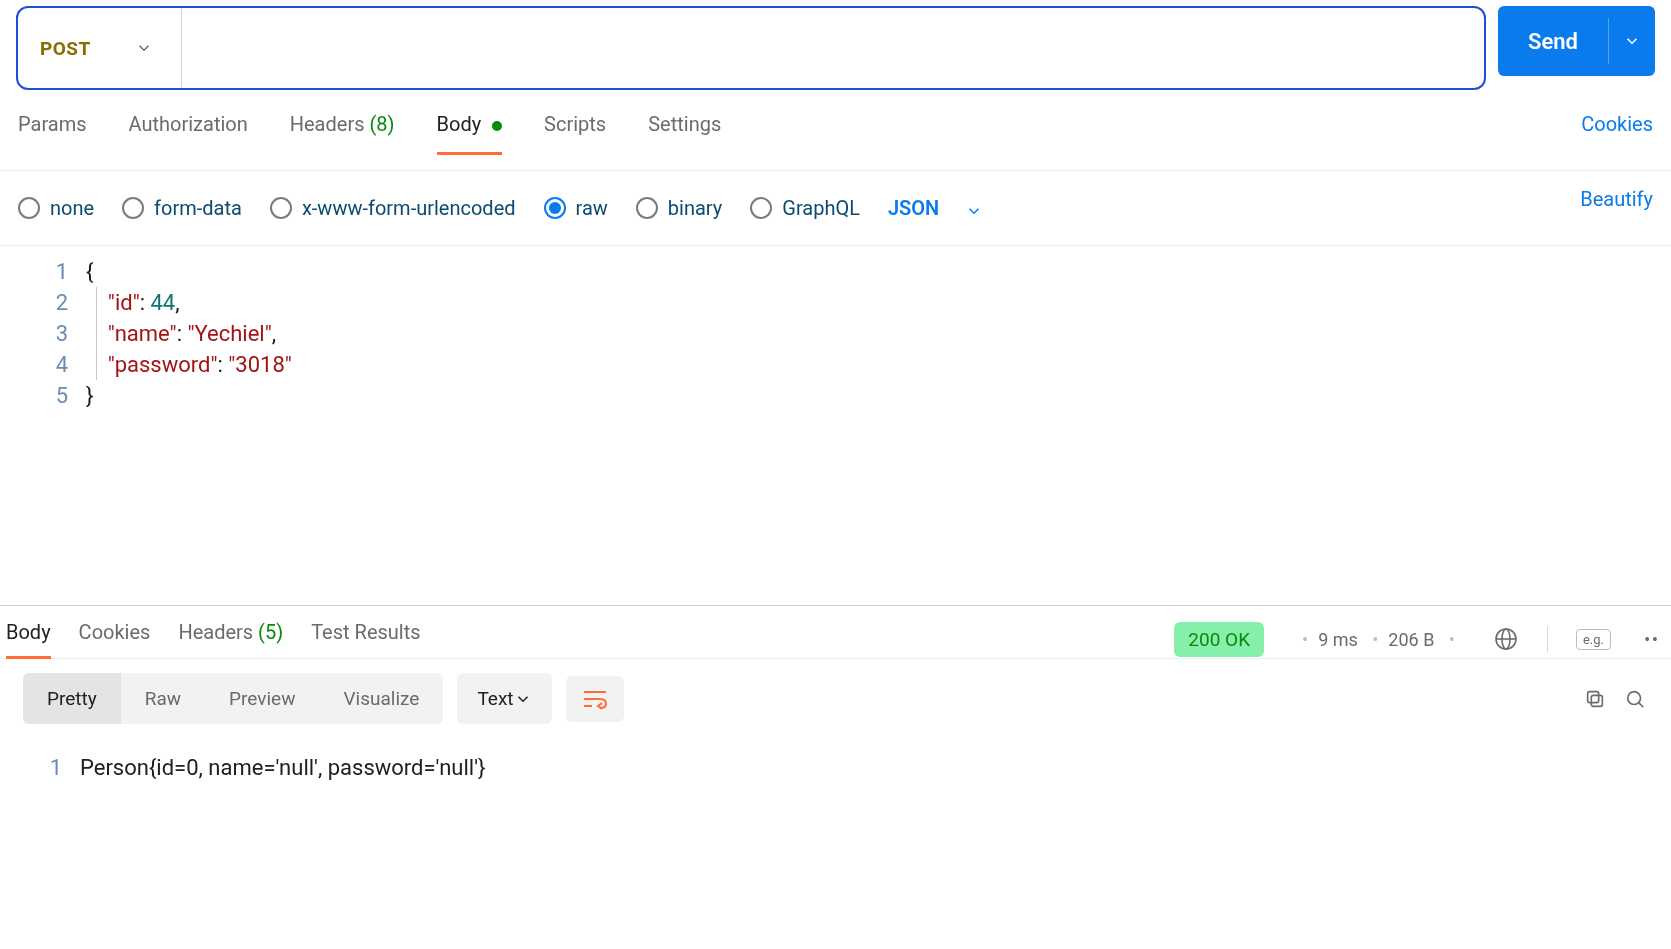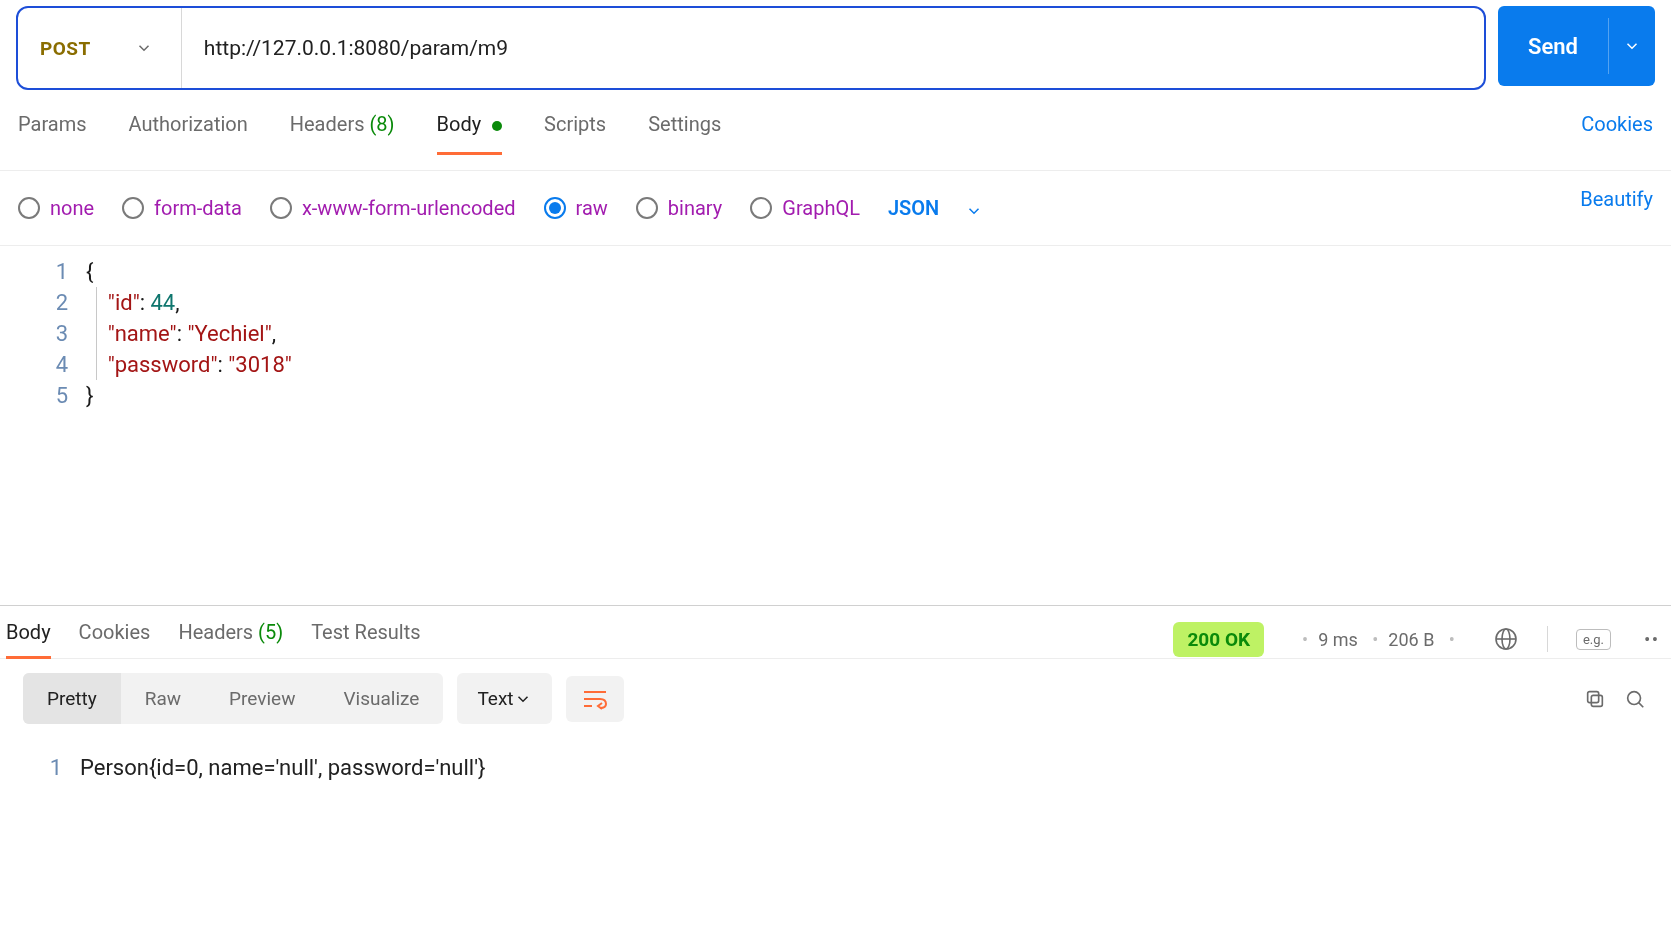--- a/index.html
+++ b/index.html
@@ -69,7 +69,6 @@
           <polyline points="6 9 12 15 18 9"></polyline>
         </svg>
     </div>
-    <input class="url-input" value="http://127.0.0.1:8080/param/m9" style="">
   </div>
   <div class="send-btn">
     <span>Send</span>

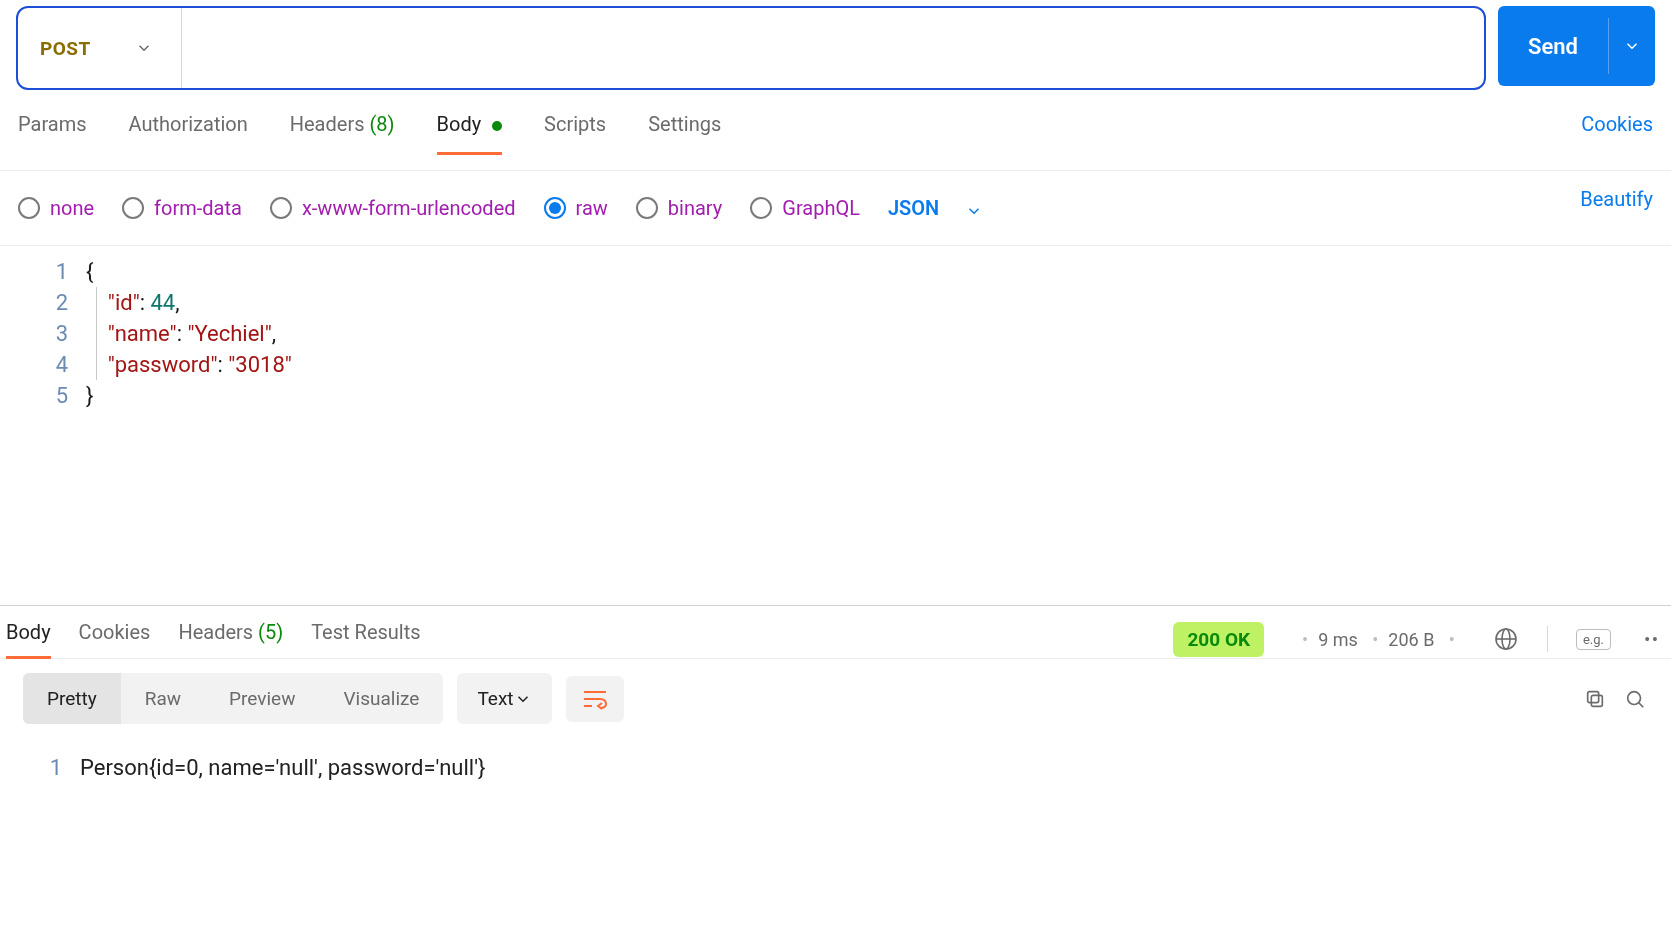--- a/index.html
+++ b/index.html
@@ -10,7 +10,7 @@
 .method-label{color:#8a6d00;font-weight:700;font-size:19px;letter-spacing:.5px}
 .chev{width:18px;height:18px}
 .url-input{flex:1;border:none;outline:none;font-size:21px;padding:0 22px;color:#212121;background:transparent}
-.send-btn{display:flex;align-items:center;background:#097bed;color:#fff;border-radius:6px;height:80px;padding:0 0 0 30px;font-size:22px;font-weight:600;cursor:pointer}
+.send-btn{display:flex;align-items:center;background:#097bed;color:#fff;border-radius:6px;height:70px;padding:0 0 0 30px;font-size:22px;font-weight:600;cursor:pointer}
 .send-btn .divider{width:1px;background:rgba(255,255,255,.3);align-self:stretch;margin:12px 0 12px 30px}
 .send-chev{padding:0 14px;display:flex;align-items:center}
 .tabs{display:flex;align-items:center;gap:42px;padding:16px 18px 16px 18px;border-bottom:1px solid #ededed}

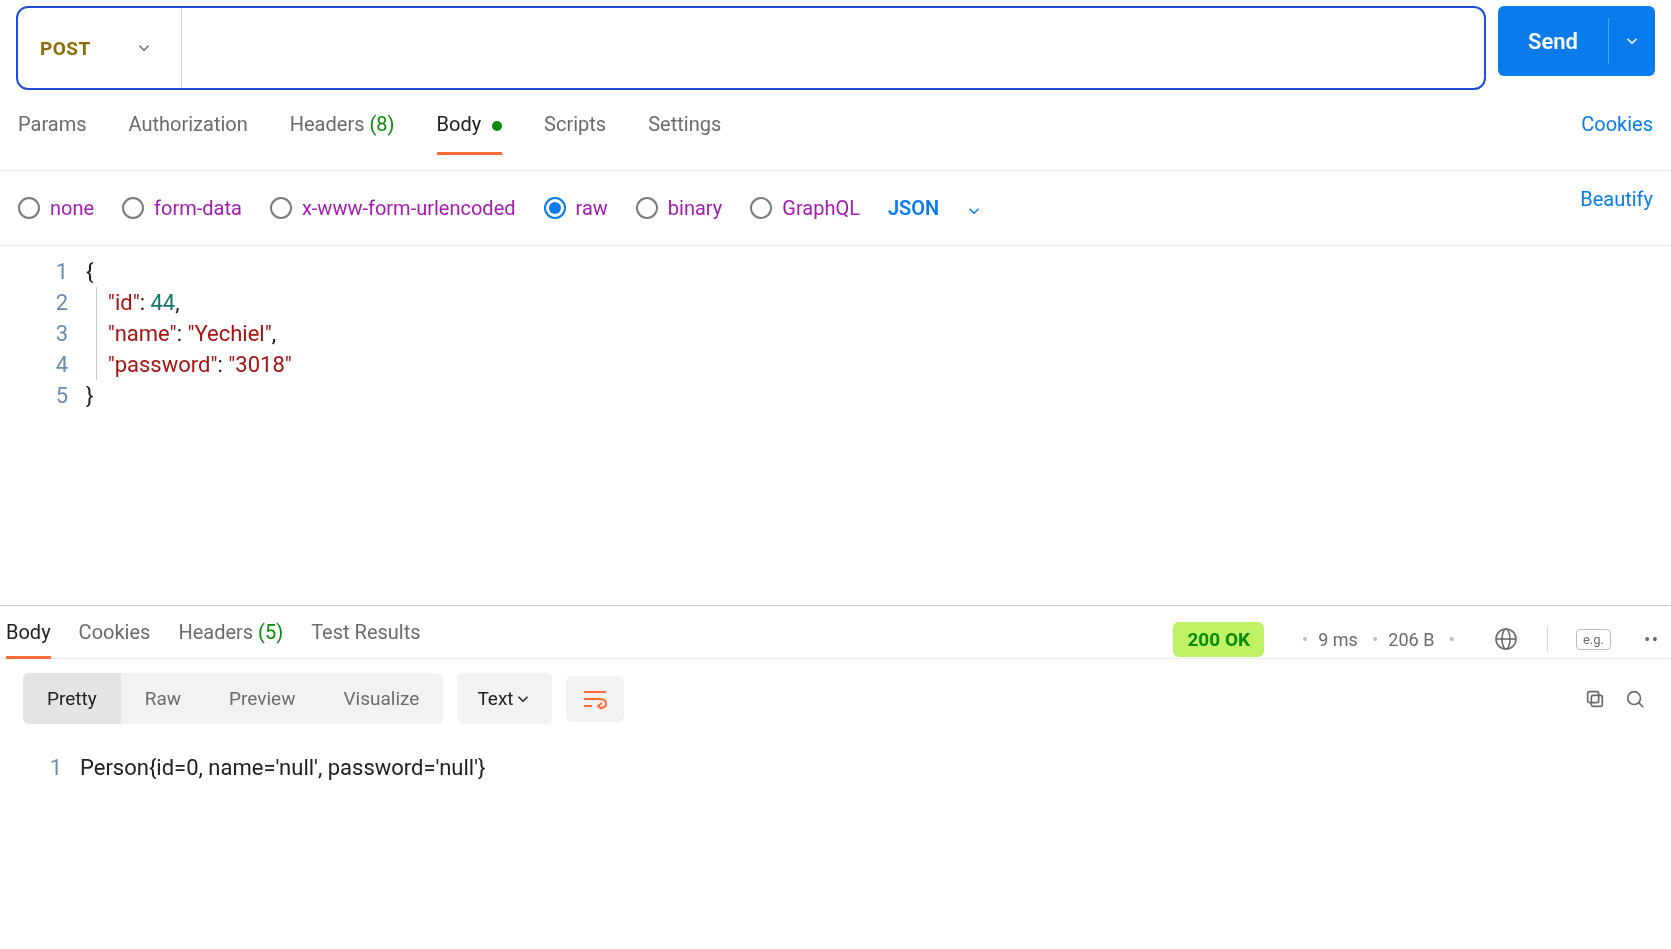--- a/index.html
+++ b/index.html
@@ -22,7 +22,7 @@
 .tabs .spacer{flex:1}
 .link{color:#097bed;font-size:20px;cursor:pointer;padding-bottom:18px}
 .body-types{display:flex;align-items:center;gap:28px;padding:16px 18px;border-bottom:1px solid #ededed}
-.radio{display:flex;align-items:center;gap:10px;color:#a21caf;font-size:20px;cursor:pointer}
+.radio{display:flex;align-items:center;gap:10px;color:#0c4a6e;font-size:20px;cursor:pointer}
 .radio-circle{width:22px;height:22px;border:2px solid #7a7a7a;border-radius:50%;display:flex;align-items:center;justify-content:center}
 .radio.selected .radio-circle{border-color:#097bed}
 .radio.selected .radio-circle::after{content:"";width:12px;height:12px;border-radius:50%;background:#097bed}

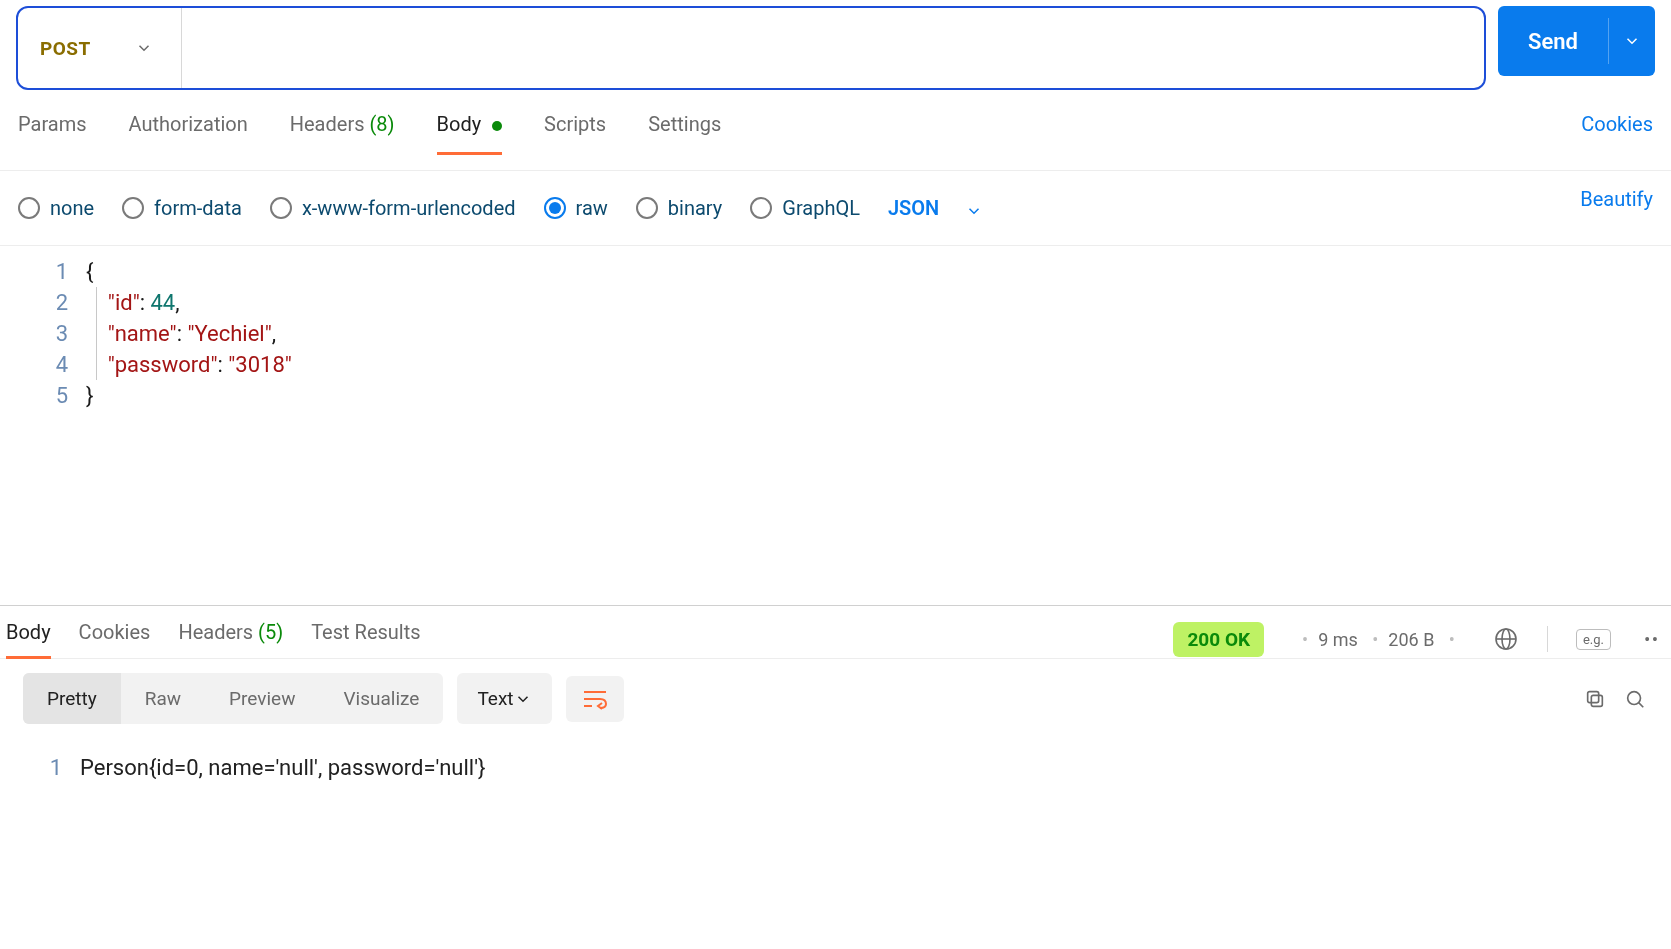--- a/index.html
+++ b/index.html
@@ -43,7 +43,7 @@
 .rtab.active{color:#212121}
 .rtab.active::after{content:"";position:absolute;left:0;right:0;bottom:-1px;height:3px;background:#ff6c37}
 .response-tabs .spacer{flex:1}
-.status-pill{background:#bef264;color:#0a8a0a;padding:6px 14px;border-radius:6px;font-size:19px;font-weight:700}
+.status-pill{background:#86efac;color:#0a8a0a;padding:6px 14px;border-radius:6px;font-size:19px;font-weight:400}
 .meta{color:#6b6b6b;font-size:18px}
 .meta .dot-sep{margin:0 10px;color:#bdbdbd}
 .icon-btn{width:26px;height:26px;display:flex;align-items:center;justify-content:center;color:#6b6b6b;cursor:pointer}

